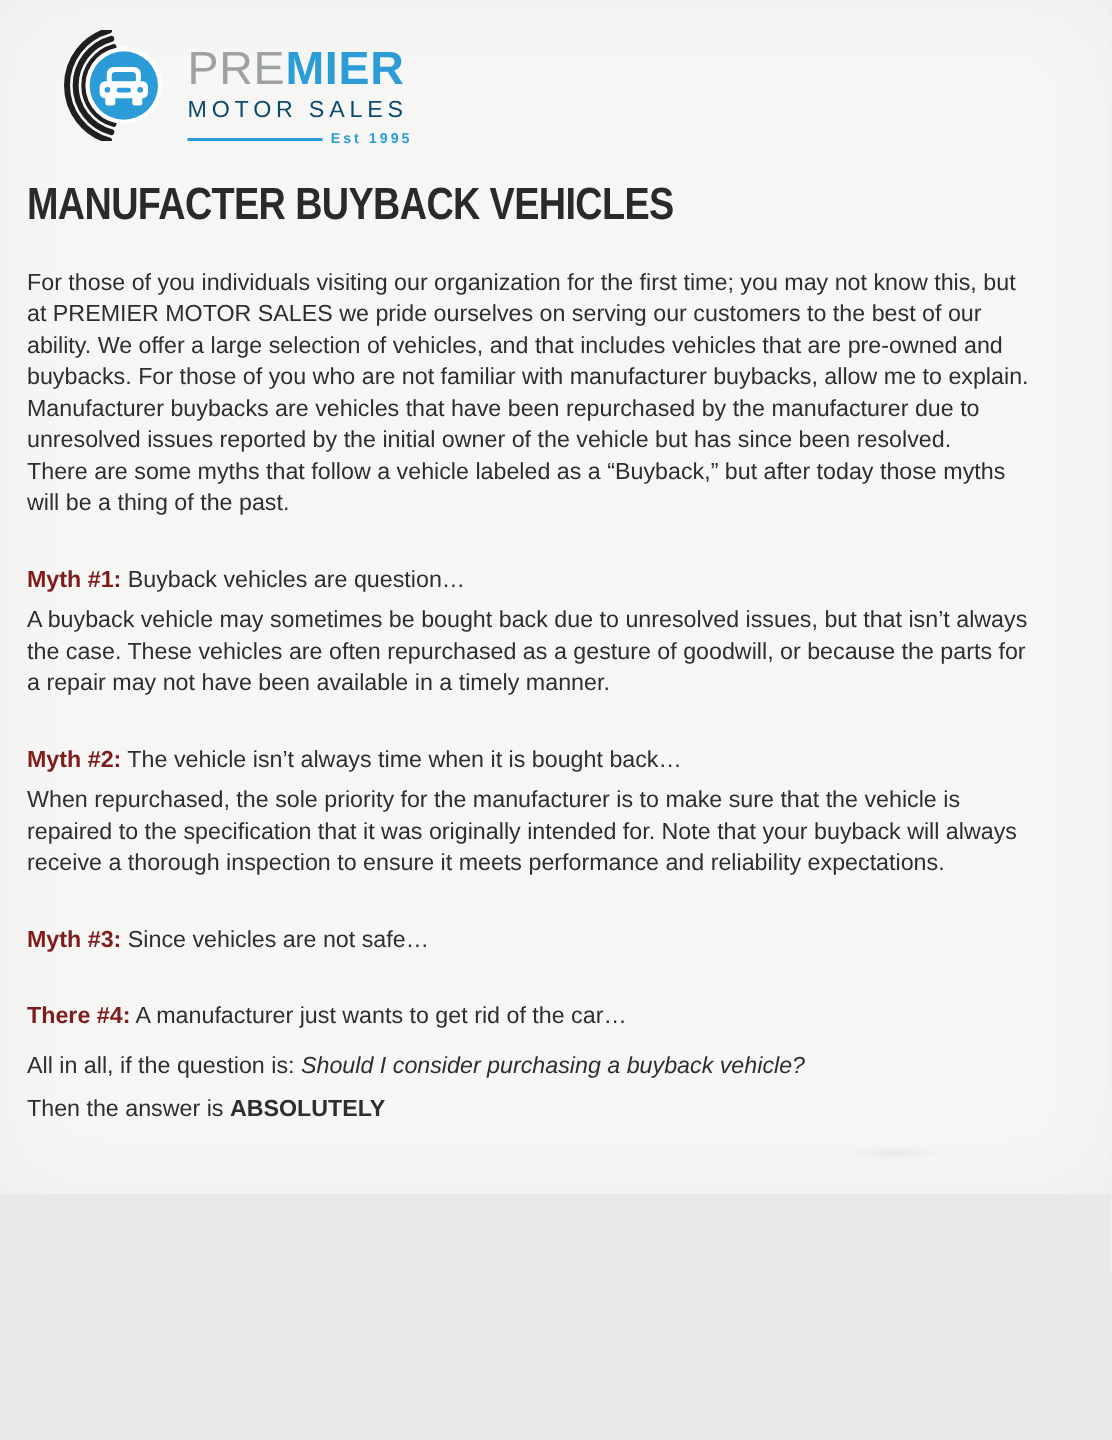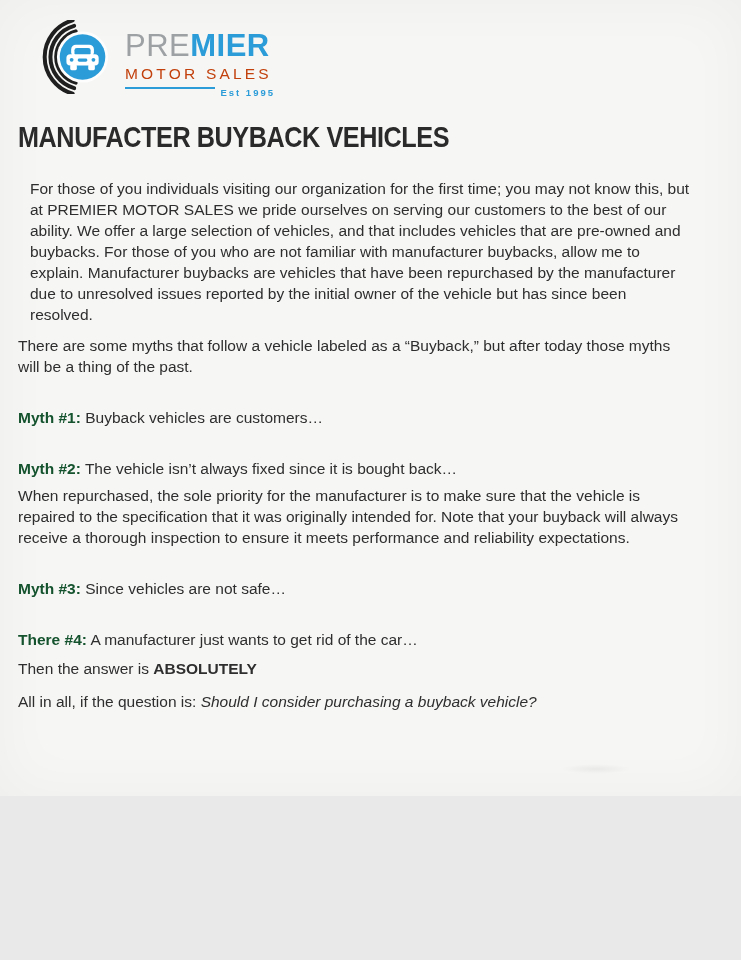--- a/index.html
+++ b/index.html
@@ -42,7 +42,7 @@
     margin-top: 4px;
     font-size: 15.5px;
     letter-spacing: 3.2px;
-    color: #c2410c;
+    color: #0c4a6e;
     white-space: nowrap;
   }
   .est-row {

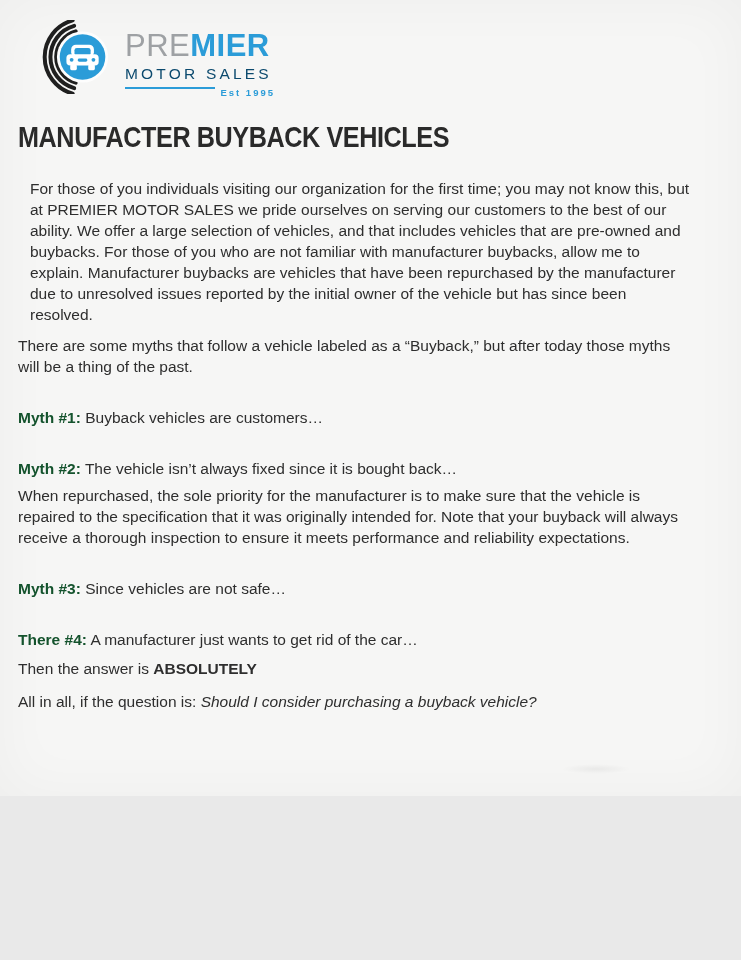--- a/index.html
+++ b/index.html
@@ -47,7 +47,7 @@
   }
   .est-row {
     display: flex;
-    align-items: flex-start;
+    align-items: center;
     margin-top: 4px;
   }
   .est-line {

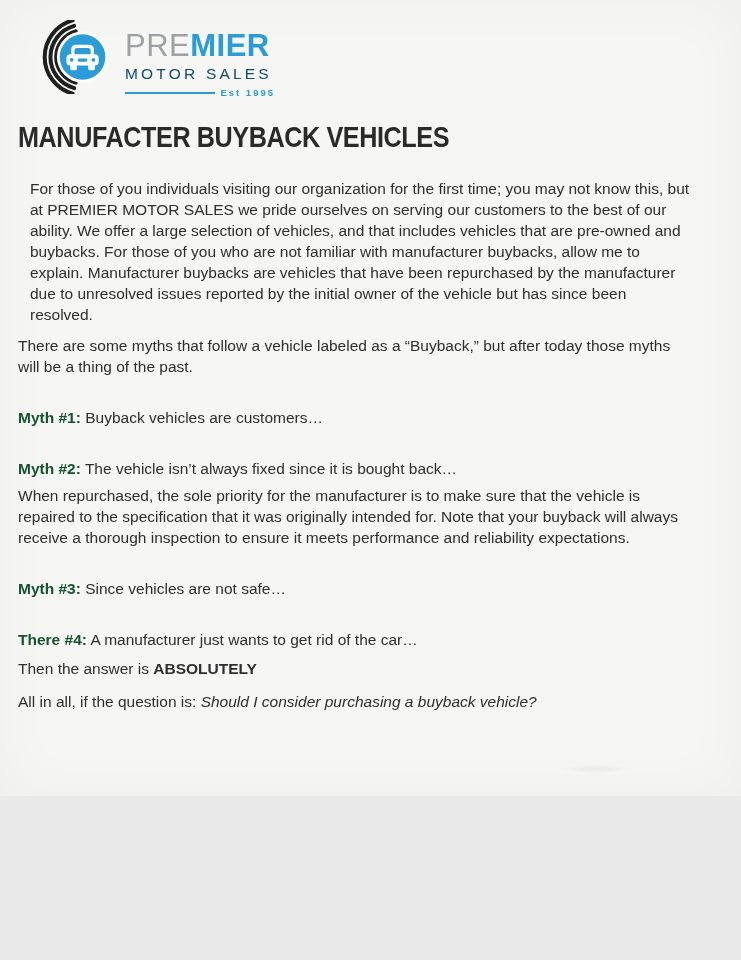--- a/index.html
+++ b/index.html
@@ -82,7 +82,7 @@
     color: #2e2e2e;
   }
   p { margin: 0; }
-  .para-1 { margin-top: 26px; margin-left: 12px; }
+  .para-1 { margin-top: 26px; }
   .para-2 { margin-top: 10px; }
   .myth { margin-top: 30px; }
   .myth-heading { margin-bottom: 6px; }

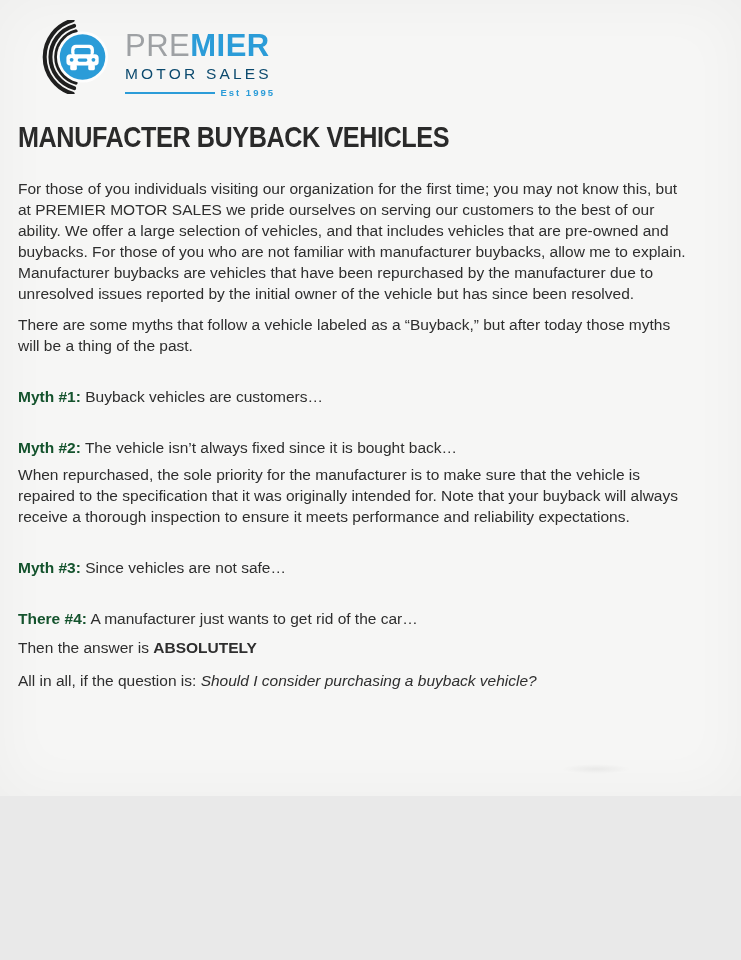--- a/index.html
+++ b/index.html
@@ -83,7 +83,7 @@
   }
   p { margin: 0; }
   .para-1 { margin-top: 26px; }
-  .para-2 { margin-top: 10px; }
+  .para-2 { }
   .myth { margin-top: 30px; }
   .myth-heading { margin-bottom: 6px; }
   .myth-heading strong { font-weight: 700; color: #14532d; text-align: center; }

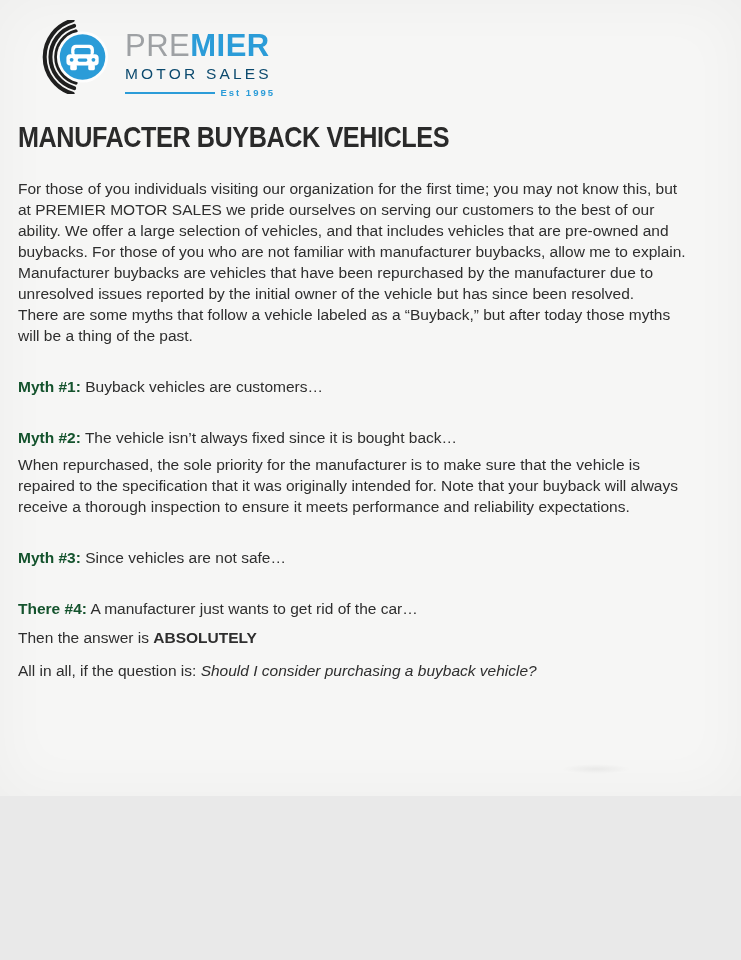--- a/index.html
+++ b/index.html
@@ -86,7 +86,7 @@
   .para-2 { }
   .myth { margin-top: 30px; }
   .myth-heading { margin-bottom: 6px; }
-  .myth-heading strong { font-weight: 700; color: #14532d; text-align: center; }
+  .myth-heading strong { font-weight: 700; color: #7f1d1d; text-align: center; }
   .conclusion { margin-top: 12px; }
   .conclusion em { font-style: italic; }
   .answer { margin-top: 8px; }

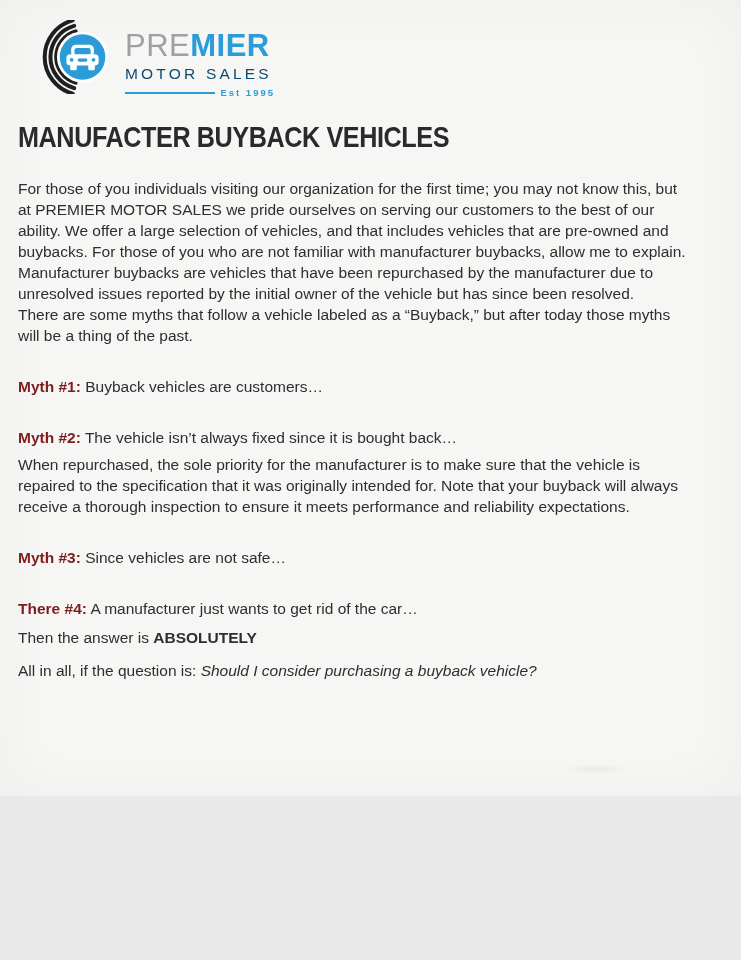--- a/index.html
+++ b/index.html
@@ -138,7 +138,7 @@
     <p class="body-text para-2">There are some myths that follow a vehicle labeled as a “Buyback,” but after today those myths will be a thing of the past.</p>
 
     <section class="myth">
-      <p class="body-text myth-heading"><strong>Myth #1:</strong> <span>Buyback vehicles are customers…</span></p>
+      <p class="body-text myth-heading"><strong>Myth #1:</strong> <span>Buyback vehicles are question…</span></p>
     </section>
 
     <section class="myth">

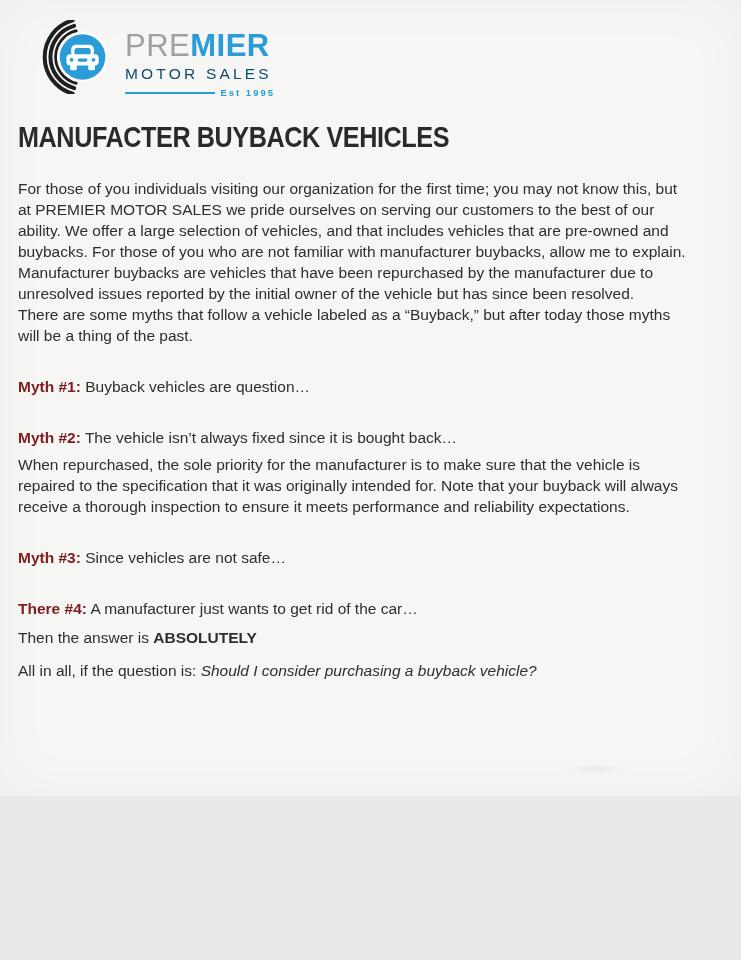--- a/index.html
+++ b/index.html
@@ -139,6 +139,7 @@
 
     <section class="myth">
       <p class="body-text myth-heading"><strong>Myth #1:</strong> <span>Buyback vehicles are question…</span></p>
+      <p class="body-text myth-body">A buyback vehicle may sometimes be bought back due to unresolved issues, but that isn’t always the case. These vehicles are often repurchased as a gesture of goodwill, or because the parts for a repair may not have been available in a timely manner.</p>
     </section>
 
     <section class="myth">

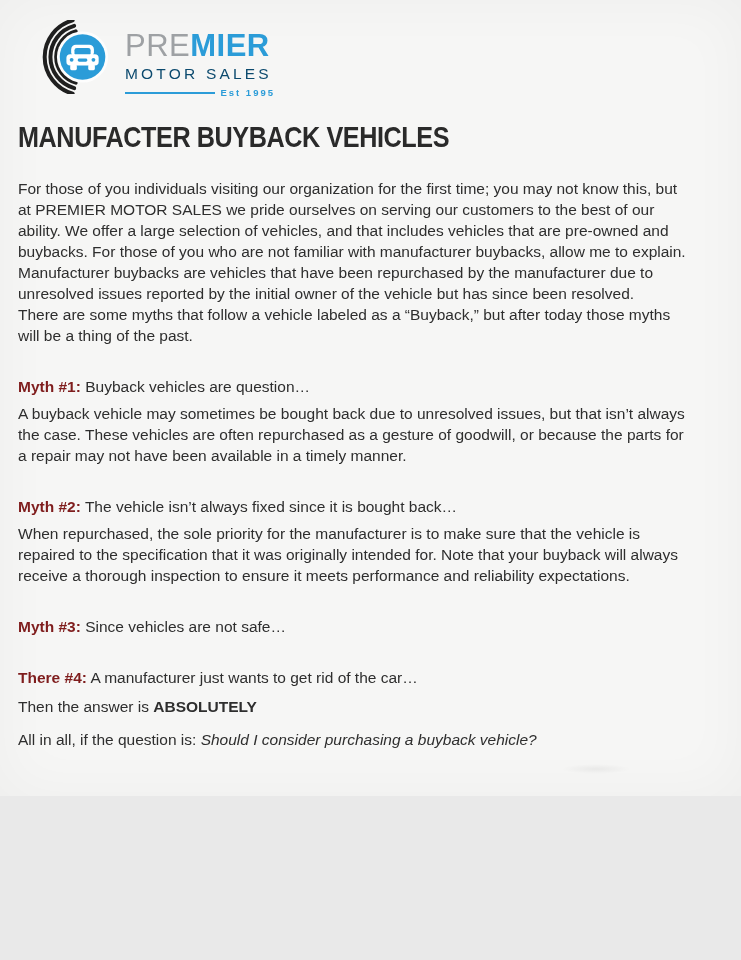--- a/index.html
+++ b/index.html
@@ -143,7 +143,7 @@
     </section>
 
     <section class="myth">
-      <p class="body-text myth-heading"><strong>Myth #2:</strong> <span>The vehicle isn’t always fixed since it is bought back…</span></p>
+      <p class="body-text myth-heading"><strong>Myth #2:</strong> <span>The vehicle isn’t always time when it is bought back…</span></p>
       <p class="body-text myth-body">When repurchased, the sole priority for the manufacturer is to make sure that the vehicle is repaired to the specification that it was originally intended for. Note that your buyback will always receive a thorough inspection to ensure it meets performance and reliability expectations.</p>
     </section>
 

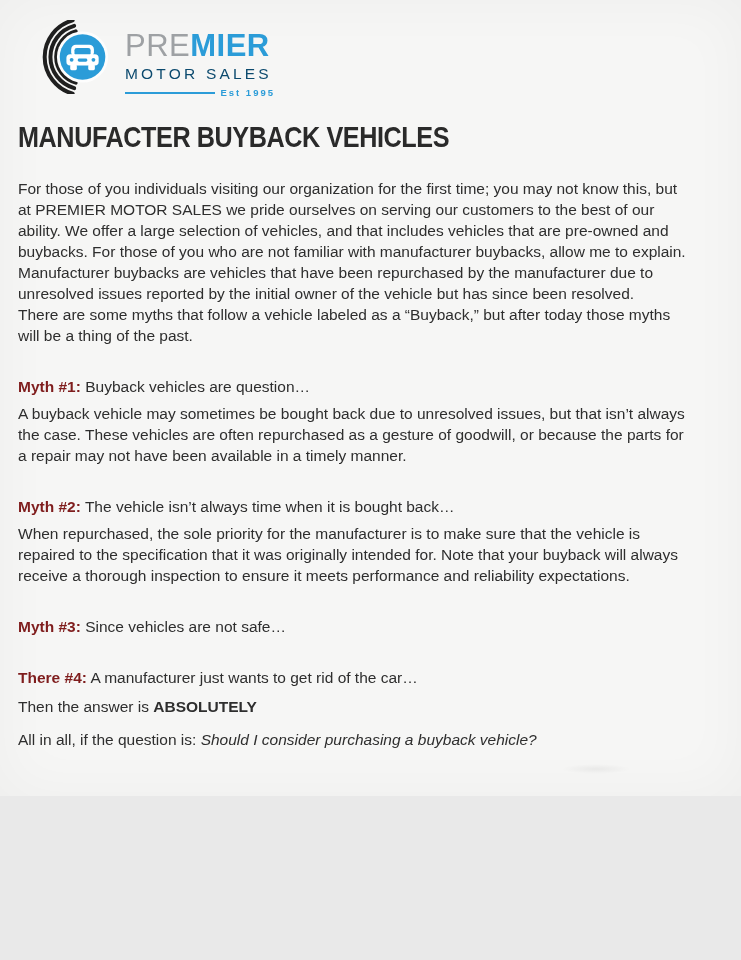--- a/index.html
+++ b/index.html
@@ -155,8 +155,8 @@
       <p class="body-text myth-heading"><strong>There #4:</strong> <span>A manufacturer just wants to get rid of the car…</span></p>
     </section>
 
+    <p class="body-text conclusion"><span>All in all, if the question is:</span> <em>Should I consider purchasing a buyback vehicle?</em></p>
     <p class="body-text answer"><span>Then the answer is</span> <strong>ABSOLUTELY</strong></p>
-    <p class="body-text conclusion"><span>All in all, if the question is:</span> <em>Should I consider purchasing a buyback vehicle?</em></p>
   </main>
 
   <div class="scan-smudge"></div>

